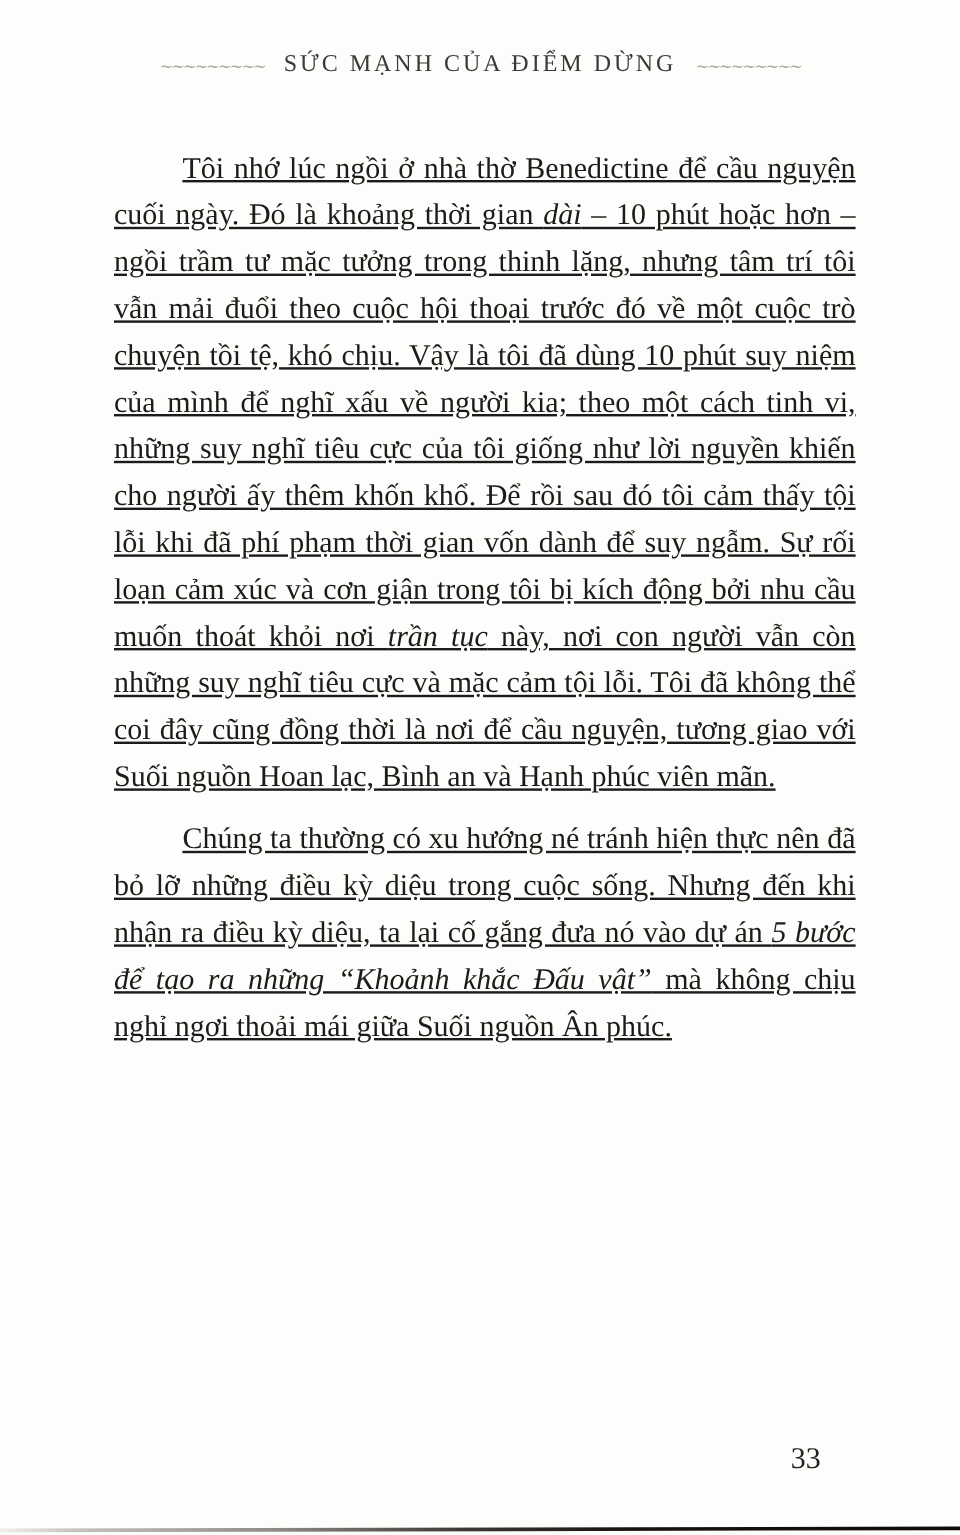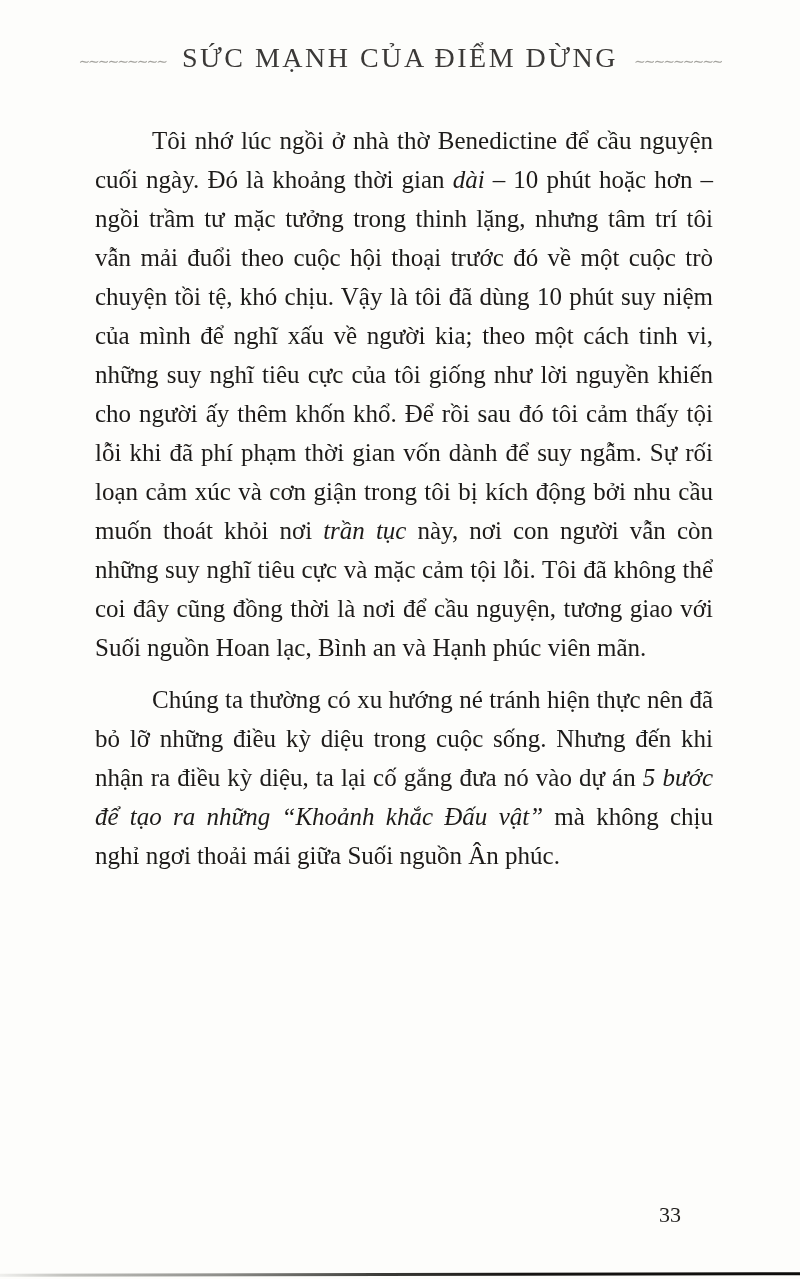--- a/index.html
+++ b/index.html
@@ -30,7 +30,7 @@
   }
   .running-title {
     margin: 0;
-    font-size: 28px;
+    font-size: 20px;
     font-weight: normal;
     letter-spacing: 2.5px;
     color: #3b3937;

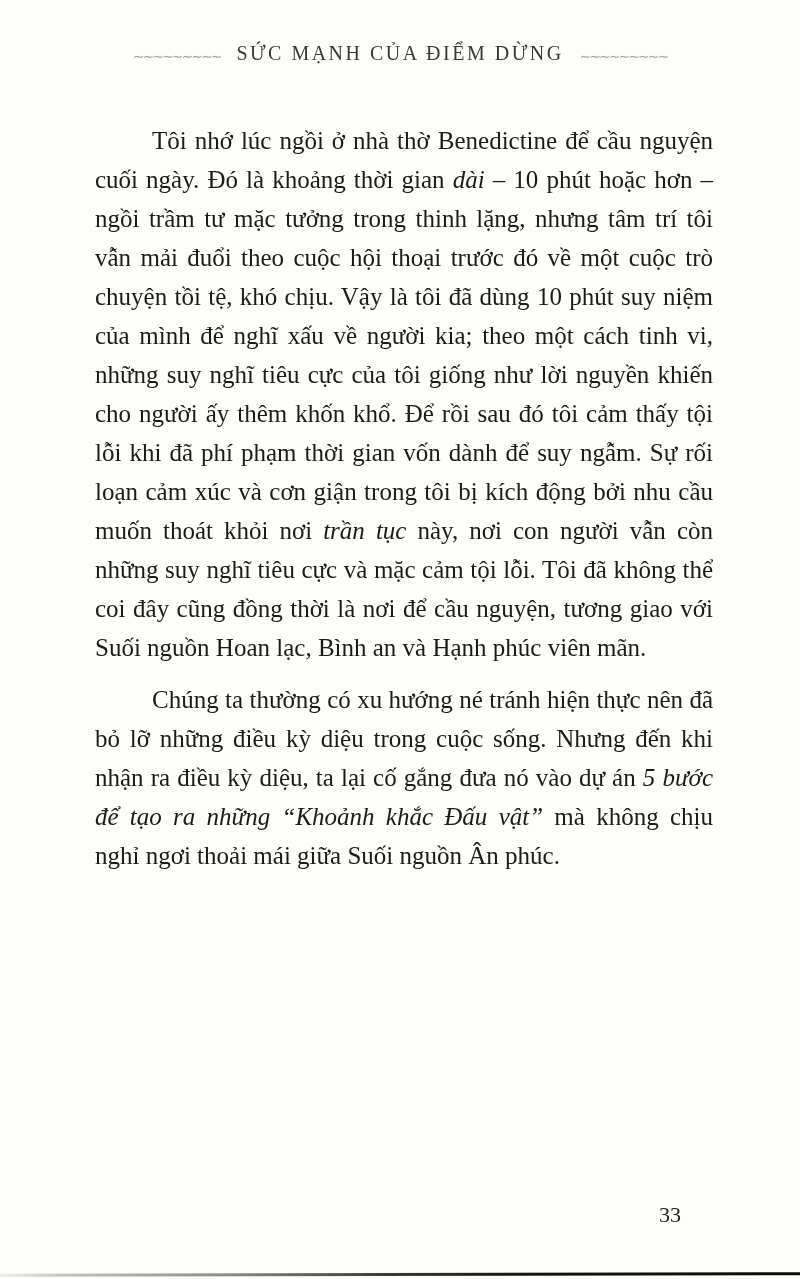--- a/index.html
+++ b/index.html
@@ -56,6 +56,7 @@
   .para {
     margin: 0 0 13px 0;
     text-indent: 57px;
+    text-decoration: underline;
   }
   .para .italic {
     font-style: italic;

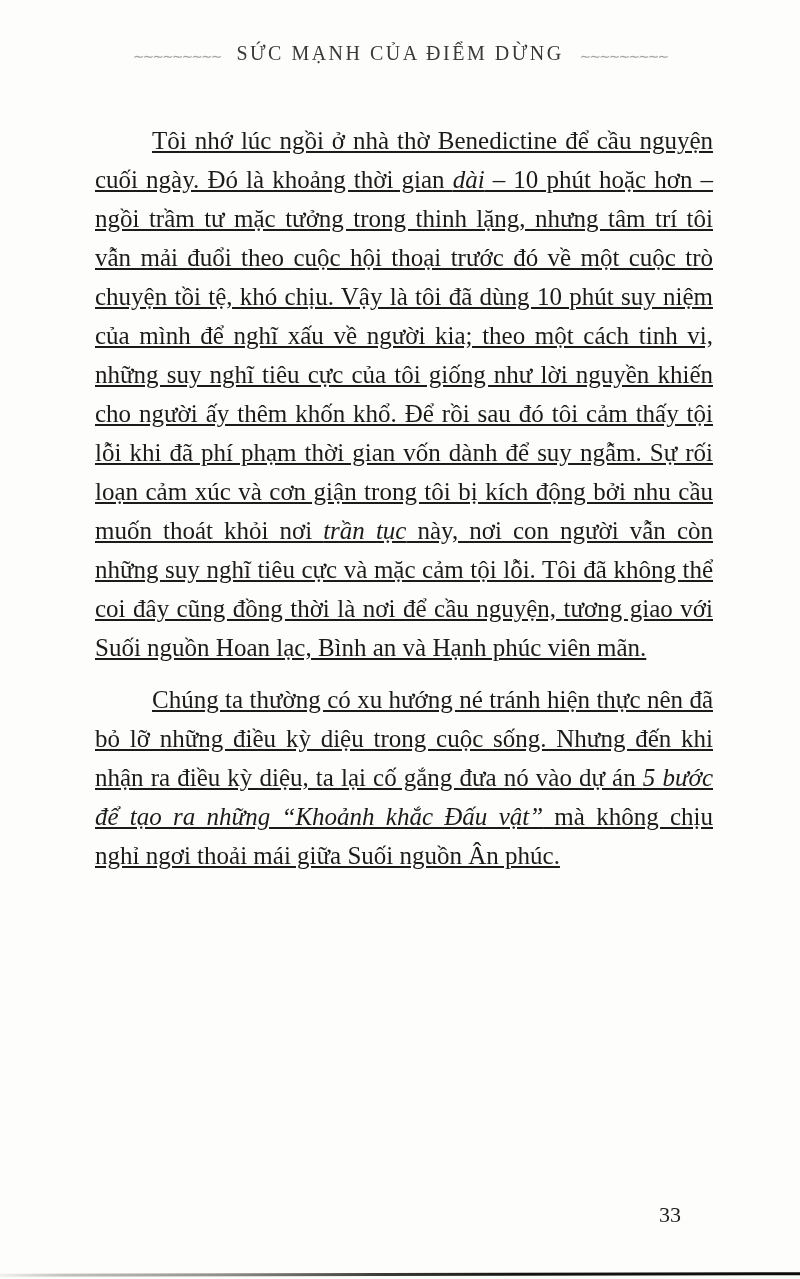--- a/index.html
+++ b/index.html
@@ -65,7 +65,7 @@
     position: absolute;
     left: 659px;
     top: 1202px;
-    font-size: 22px;
+    font-size: 25px;
     color: #242220;
   }
   .scan-edge {

